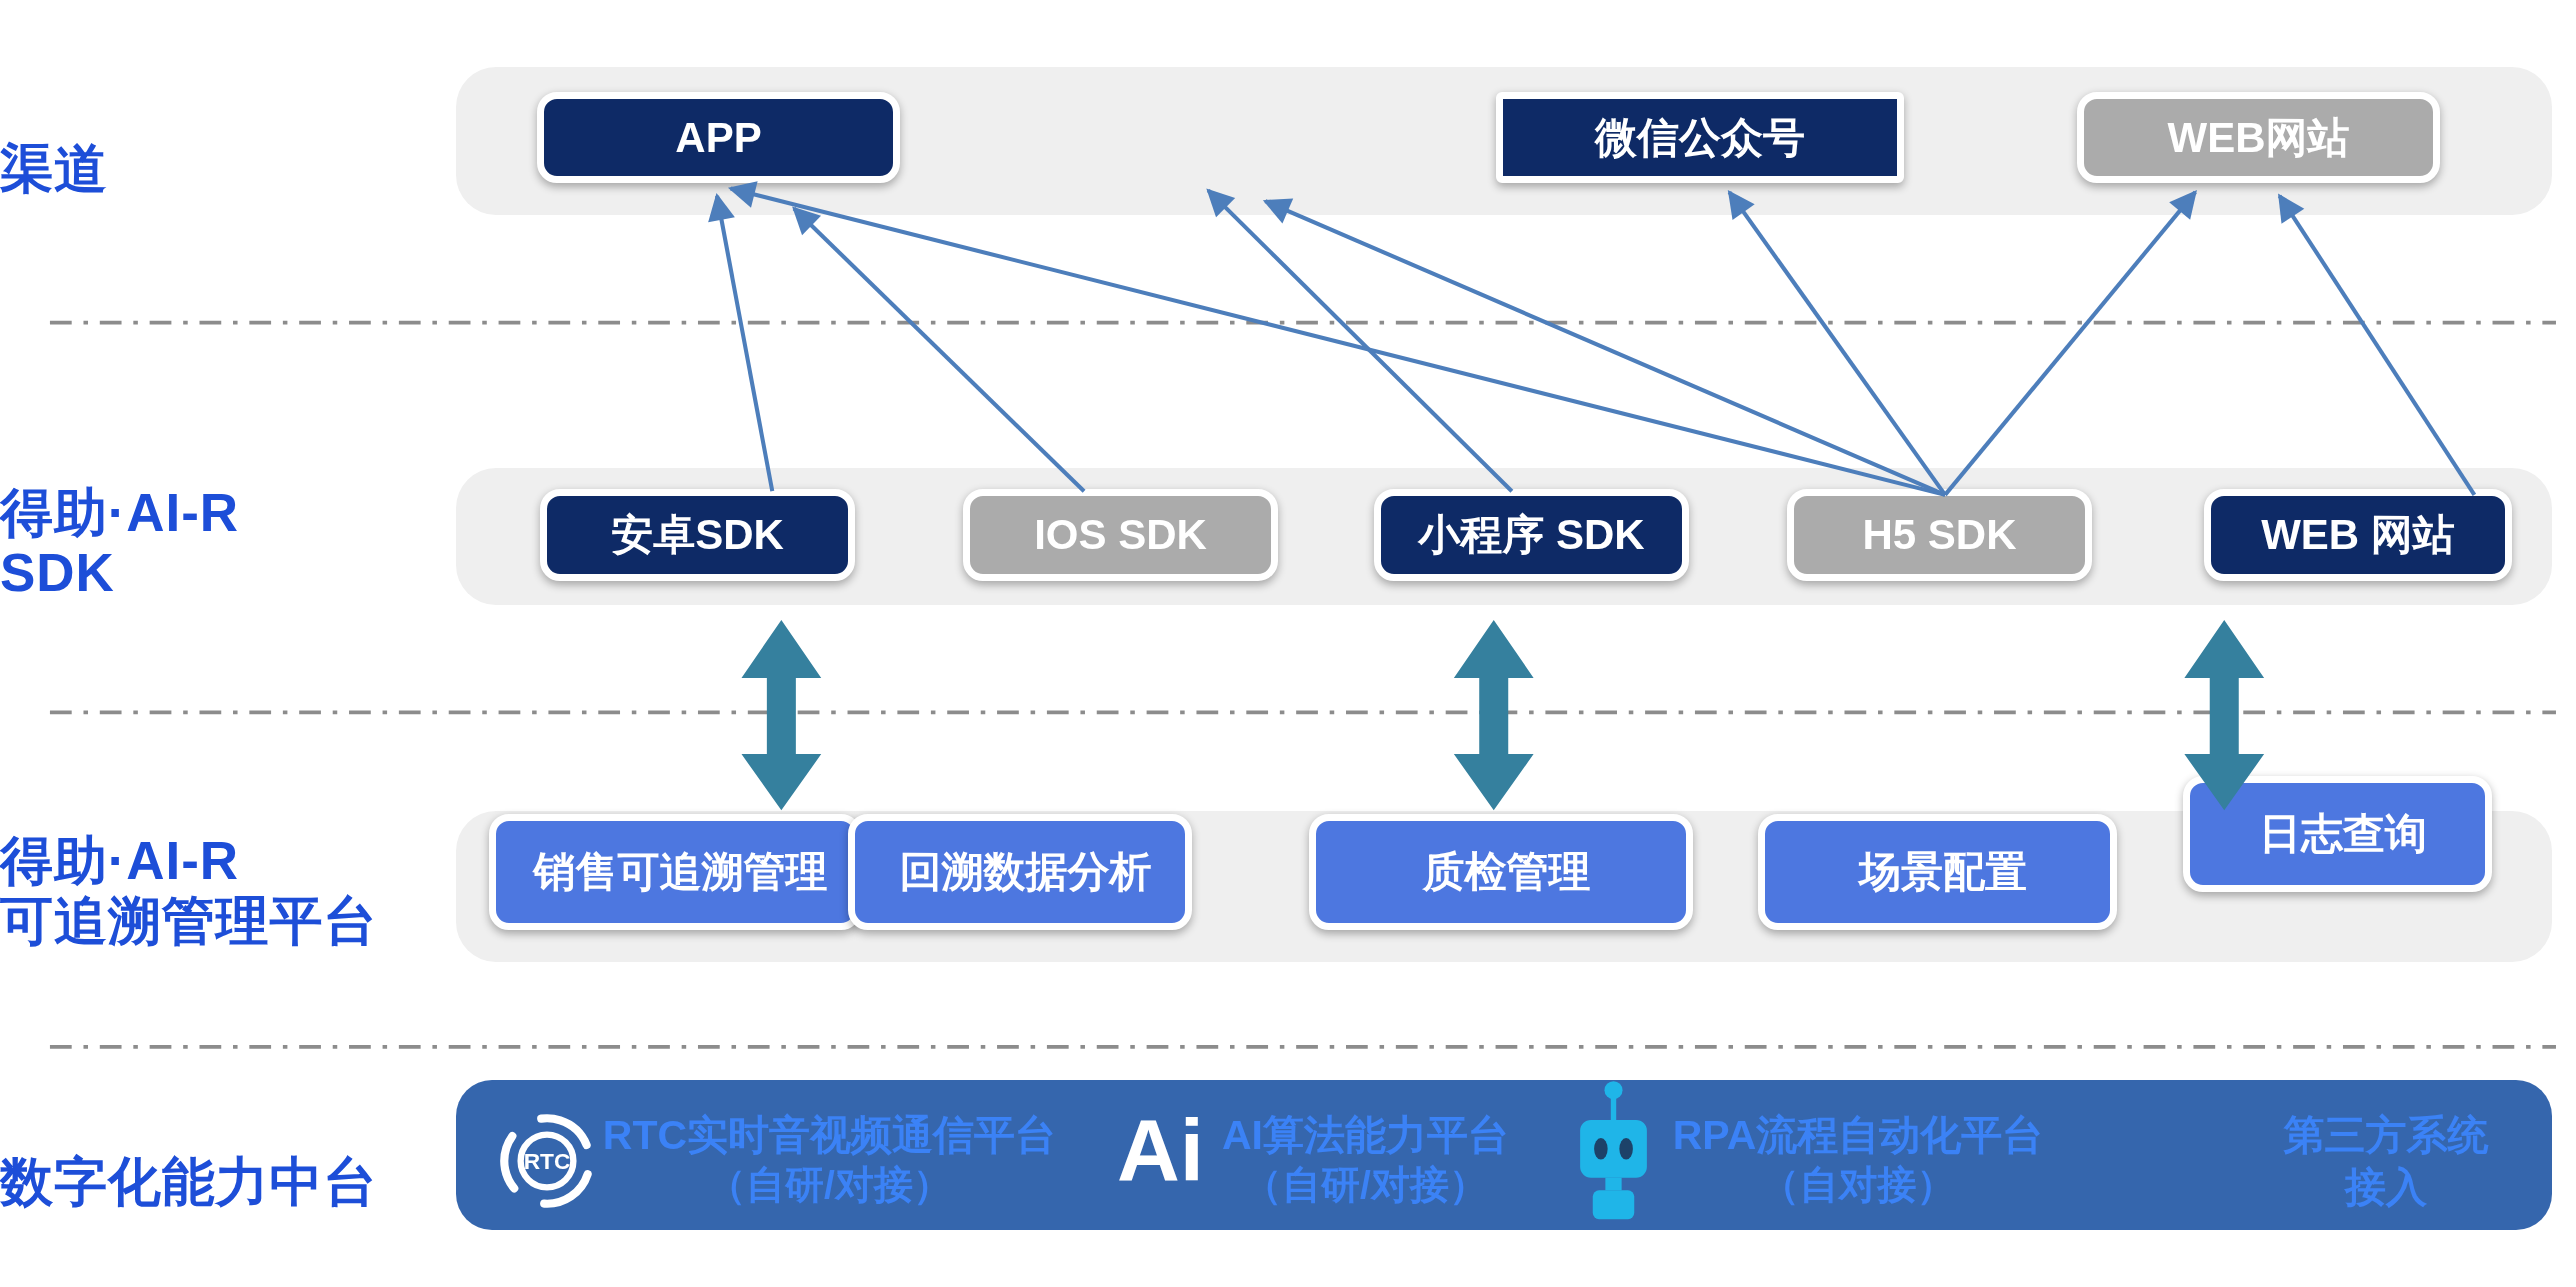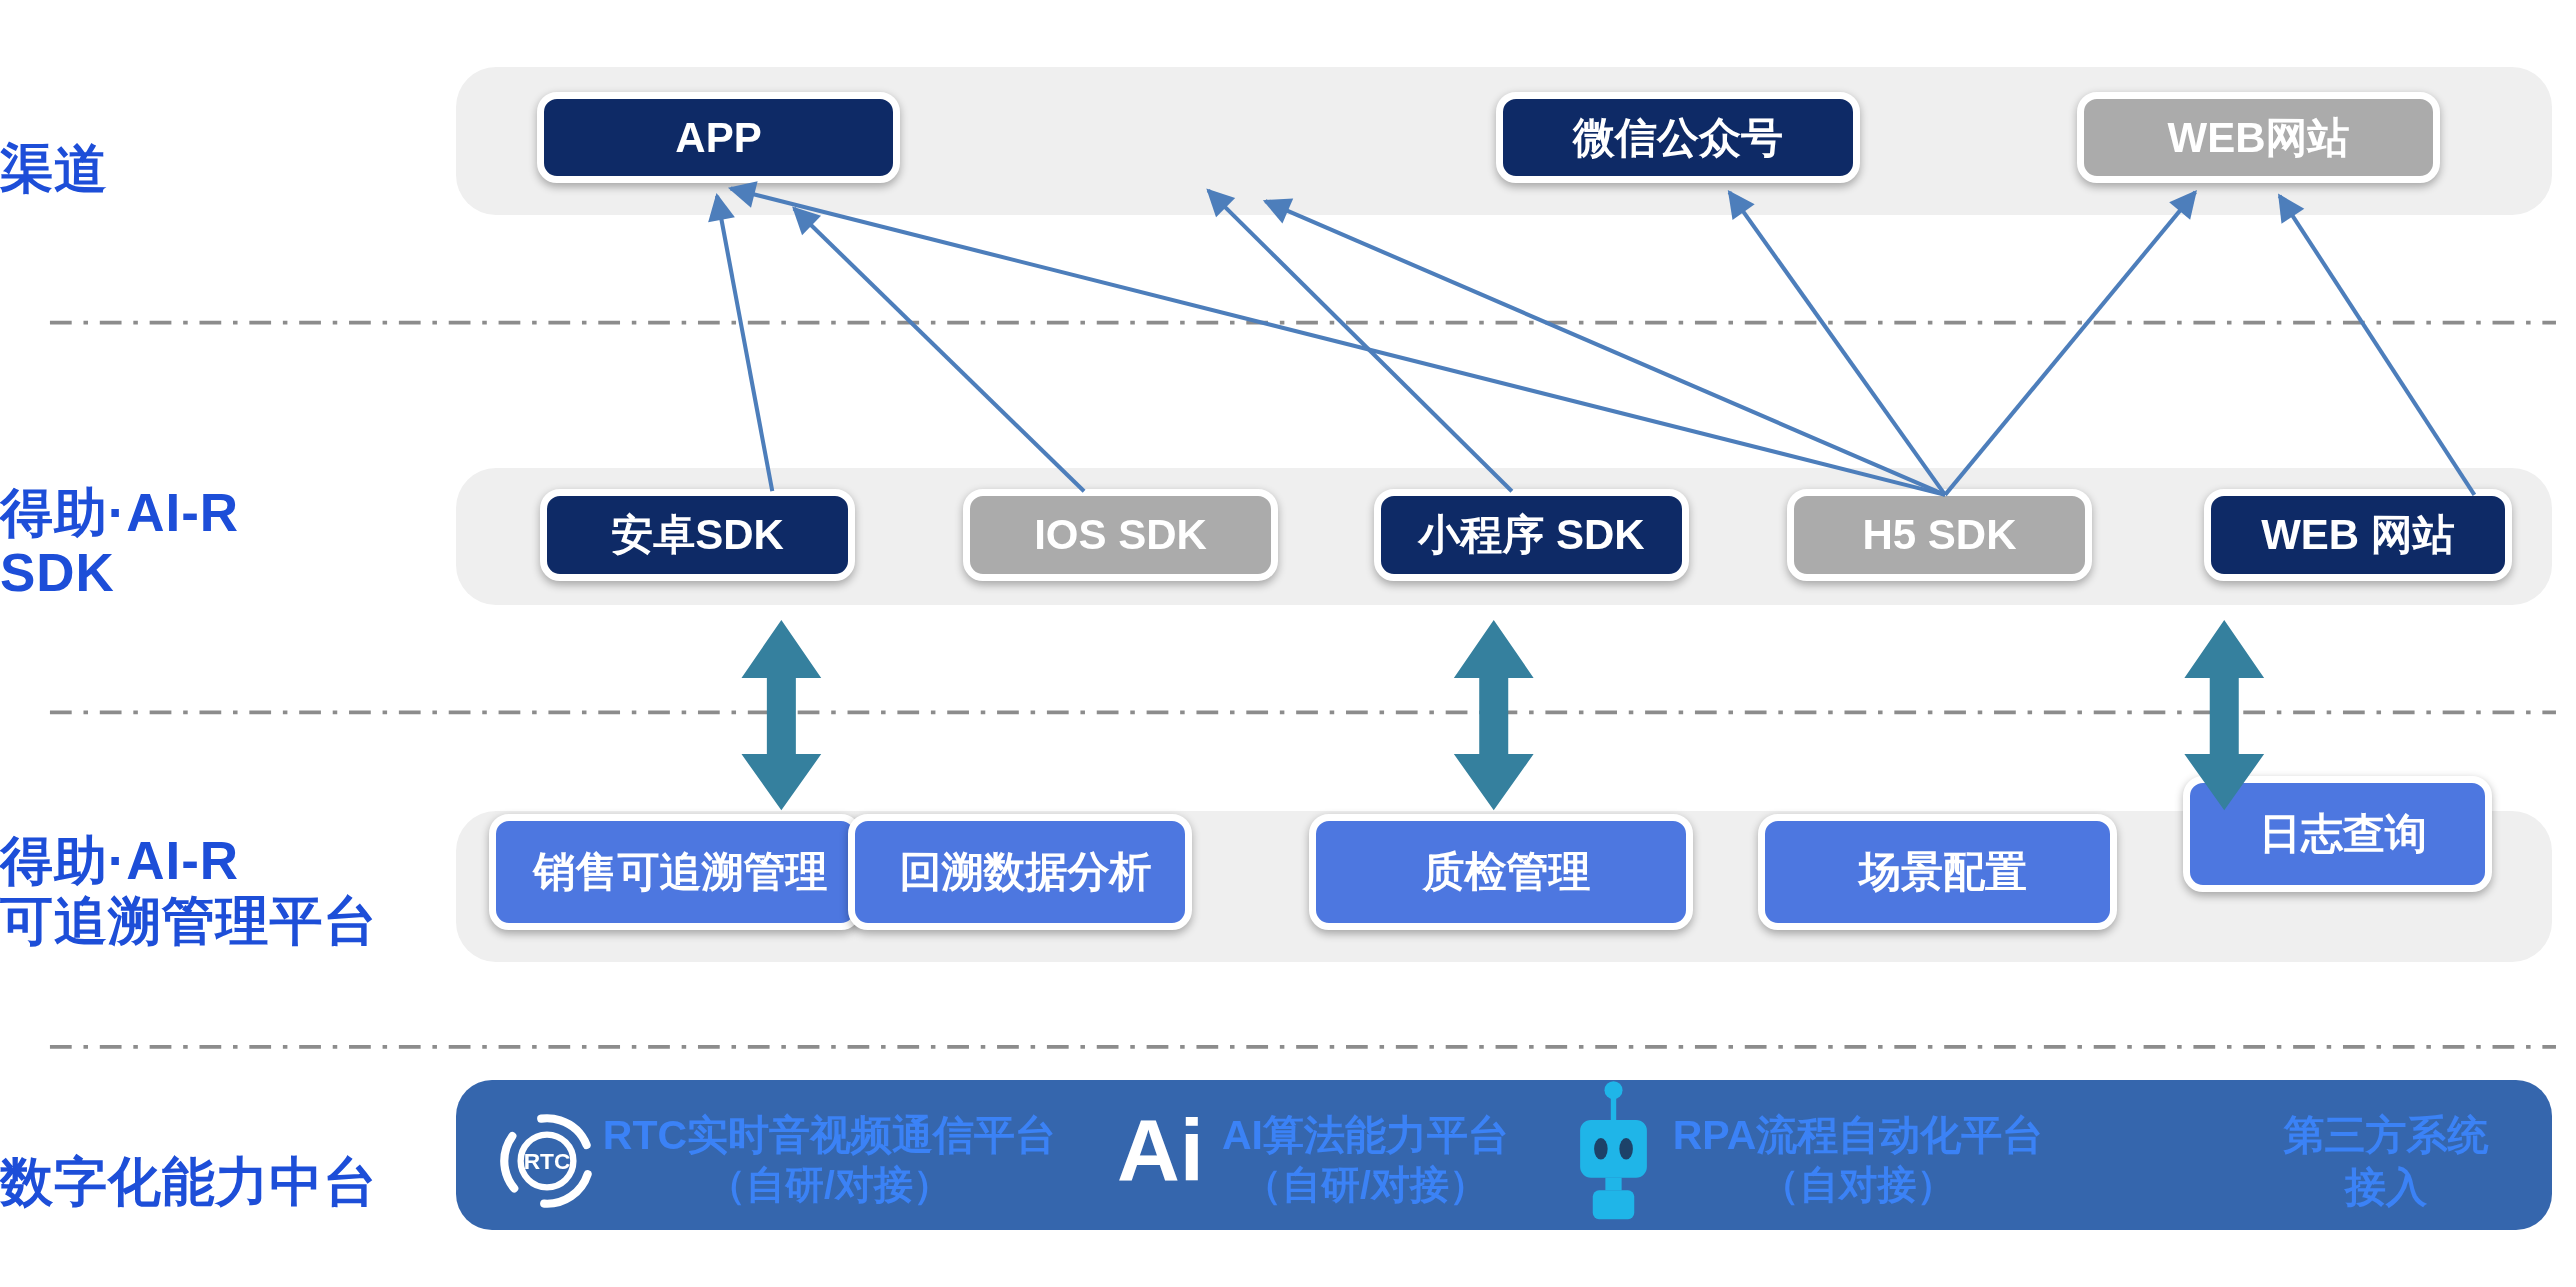--- a/index.html
+++ b/index.html
@@ -57,7 +57,7 @@
   <div class="band b4"></div>
 
   <div class="box navy" style="left:537px;top:92px;width:363px;height:91px;">APP</div>
-  <div class="box navy" style="left:1496px;top:92px;width:364px;height:91px;">微信公众号</div>
+  <div class="box navy" style="left:1496px;top:92px;width:408px;height:91px;border-radius:6px;">微信公众号</div>
   <div class="box grayb" style="left:2077px;top:92px;width:363px;height:91px;">WEB网站</div>
 
   <div class="box navy" style="left:540px;top:489px;width:315px;height:92px;">安卓SDK</div>

